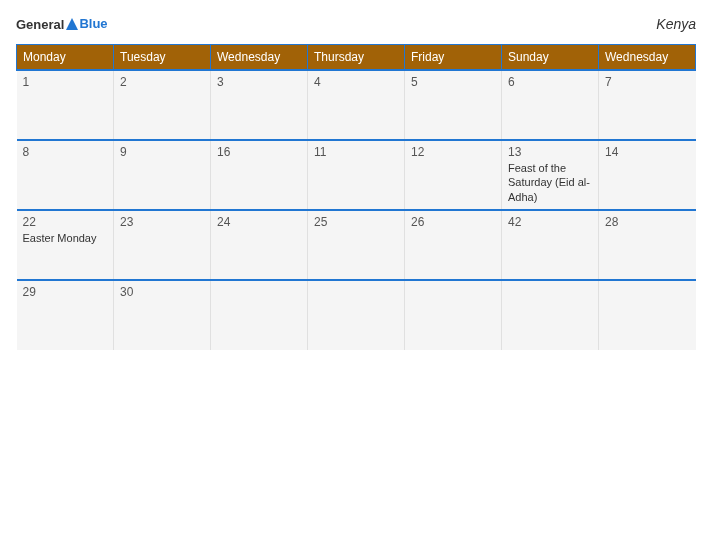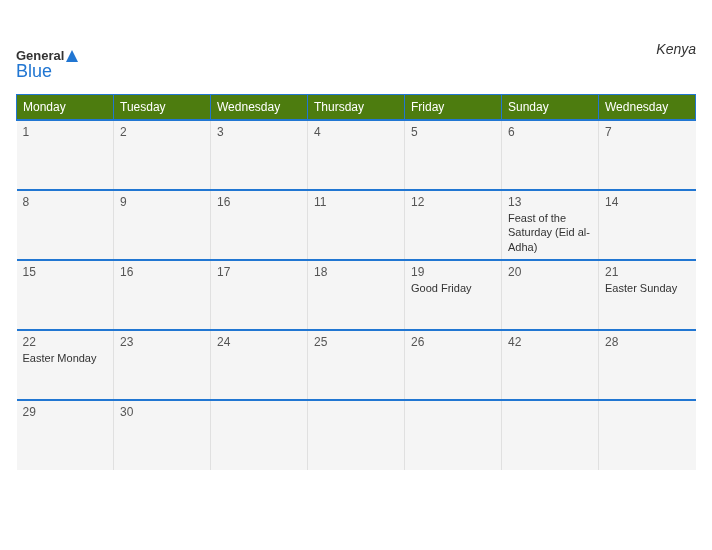--- a/index.html
+++ b/index.html
@@ -66,7 +66,7 @@
 <body>
 
 <div class="header">
-    <div style="display:flex;flex-direction:column;align-items:flex-start;min-width:80px;margin-top:32px;">
+    <div style="display:flex;flex-direction:row;align-items:center;min-width:80px;">
       <div style="display:flex;align-items:center;">
         <span style="font-size:13px;font-weight:bold;color:#333;">General</span>
         <svg width="14" height="14" viewBox="0 0 14 14" style="margin-left:1px;">

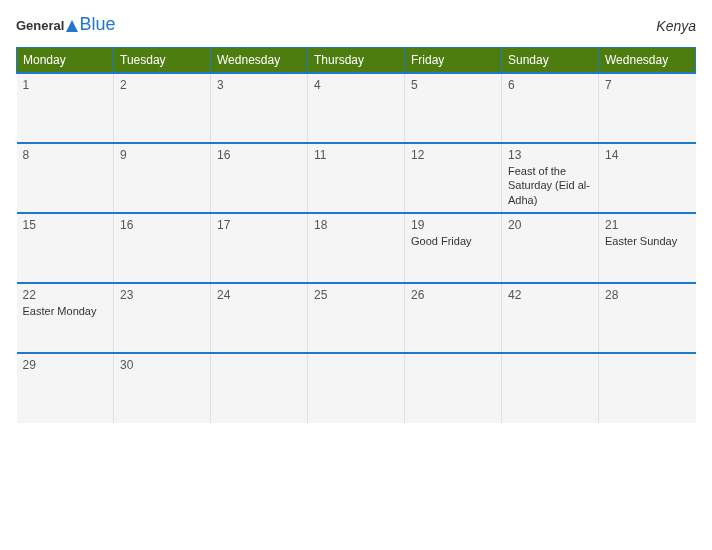--- a/index.html
+++ b/index.html
@@ -73,7 +73,7 @@
           <polygon points="7,1 13,13 1,13" fill="#2176d2"></polygon>
         </svg>
       </div>
-      <span style="font-size:18px;font-weight:normal;color:#2176d2;margin-top:-2px;">Blue</span>
+      <span style="font-size:13px;font-weight:bold;color:#2176d2;margin-top:-2px;">Blue</span>
     </div>
     <div style="font-size:14px;color:#333;min-width:60px;text-align:right;font-style:italic;">Kenya</div>
   </div>

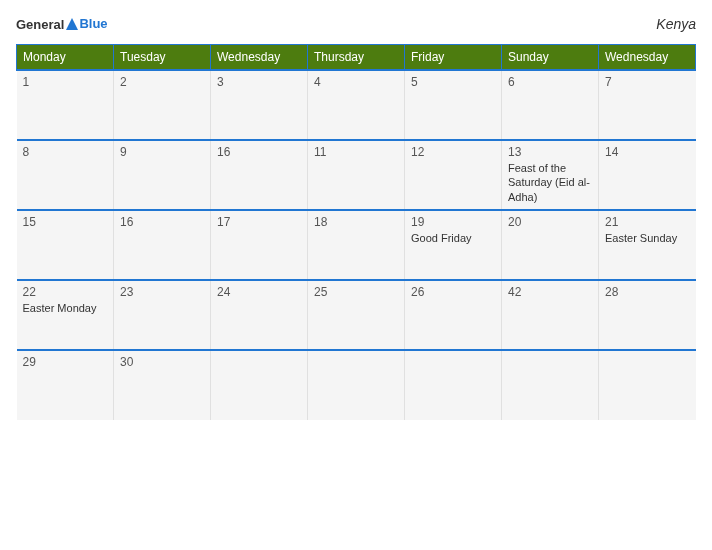--- a/index.html
+++ b/index.html
@@ -22,7 +22,7 @@
       table-layout: fixed;
     }
     .calendar-table thead tr th {
-      background-color: #4d7c0f;
+      background-color: #a16207;
       color: #fff;
       font-size: 12px;
       font-weight: normal;

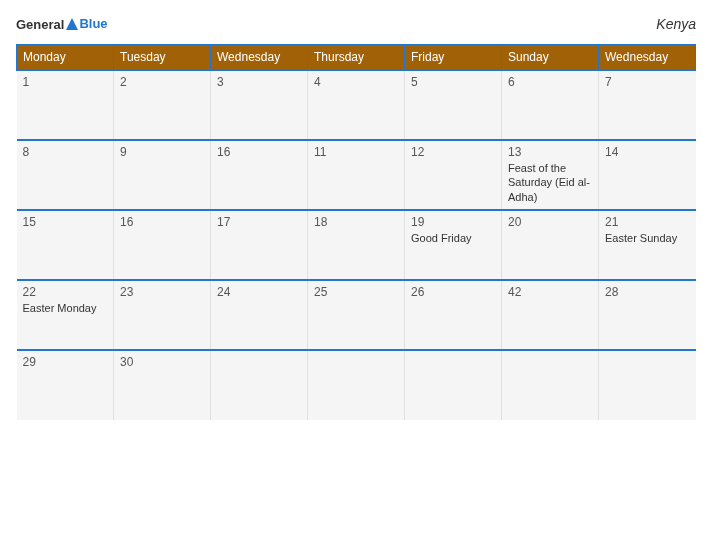--- a/index.html
+++ b/index.html
@@ -140,31 +140,6 @@
       </tr>
       <tr>
         <td>
-          <span class="day-number">15</span>
-        </td>
-        <td>
-          <span class="day-number">16</span>
-        </td>
-        <td>
-          <span class="day-number">17</span>
-        </td>
-        <td>
-          <span class="day-number">18</span>
-        </td>
-        <td>
-          <span class="day-number">19</span>
-          <span class="holiday-label">Good Friday</span>
-        </td>
-        <td>
-          <span class="day-number">20</span>
-        </td>
-        <td>
-          <span class="day-number">21</span>
-          <span class="holiday-label">Easter Sunday</span>
-        </td>
-      </tr>
-      <tr>
-        <td>
           <span class="day-number">22</span>
           <span class="holiday-label">Easter Monday</span>
         </td>

